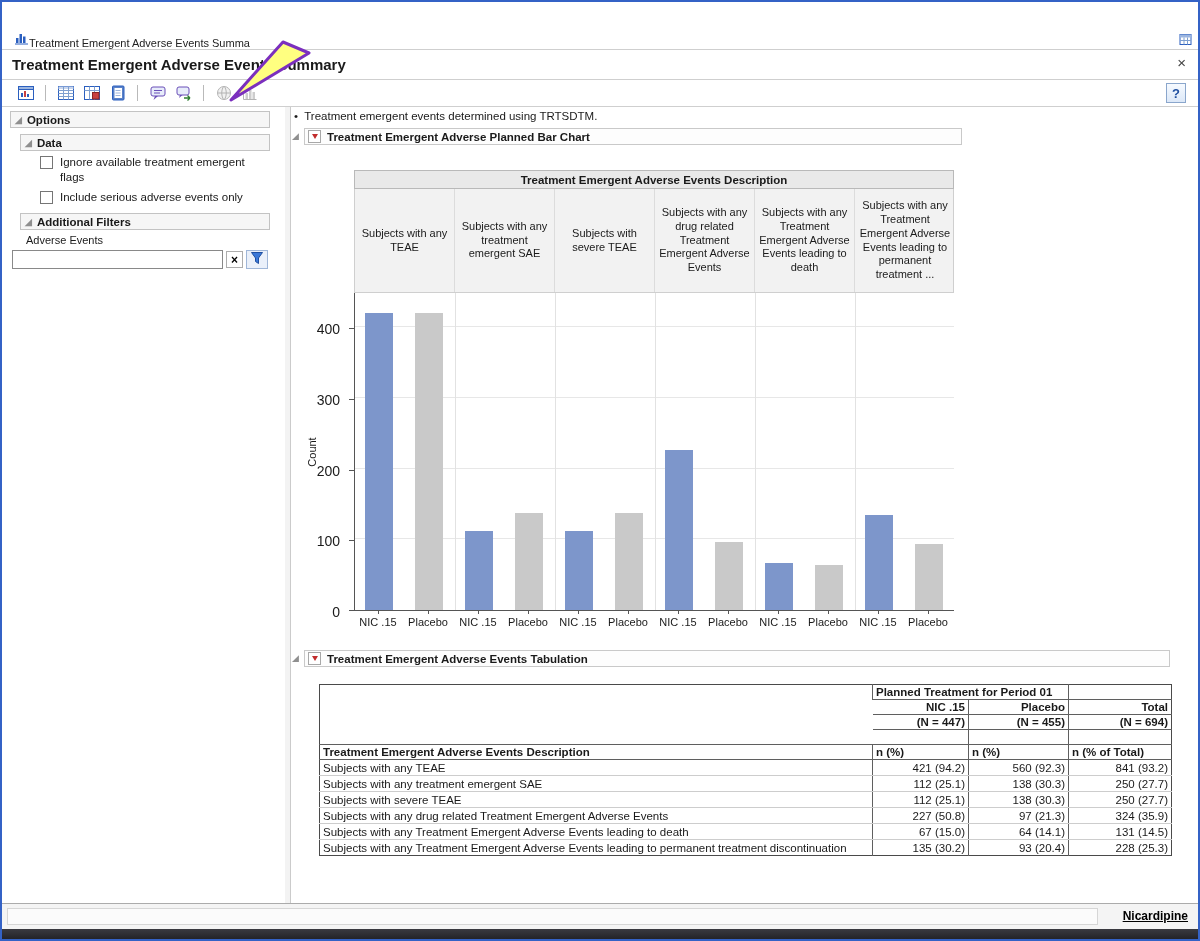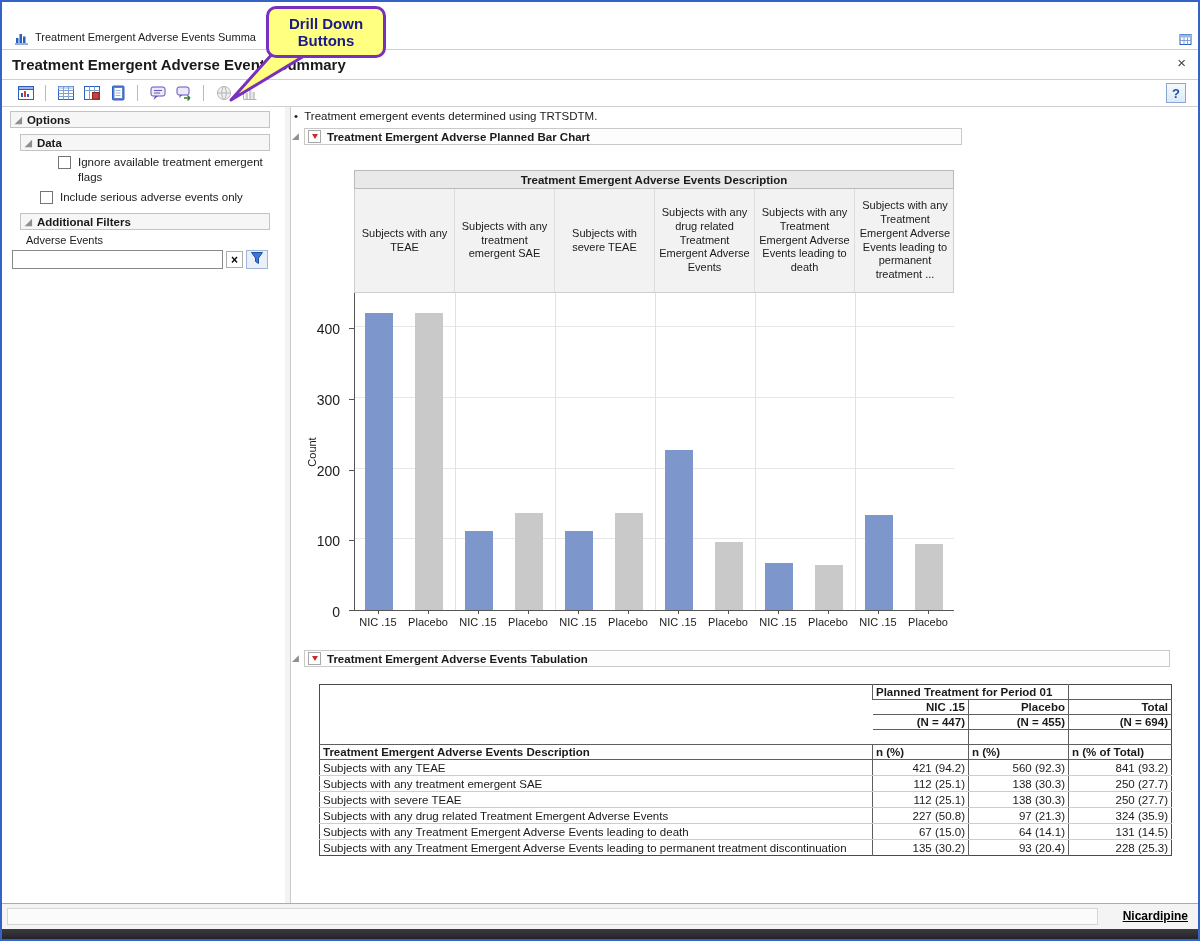--- a/index.html
+++ b/index.html
@@ -204,10 +204,6 @@
   <svg id="callout-tail" width="112" height="66">
     <polygon points="78,2 104,13 26,60" fill="#FFFF80" stroke="#7B2FBE" stroke-width="3" stroke-linejoin="round"></polygon>
   </svg>
-  <div id="callout">
-    <span>Drill Down</span>
-    <span>Buttons</span>
-  </div>
 
   <div id="sidebar">
     <div class="shead" style="left:8px; top:4px; width:260px;">

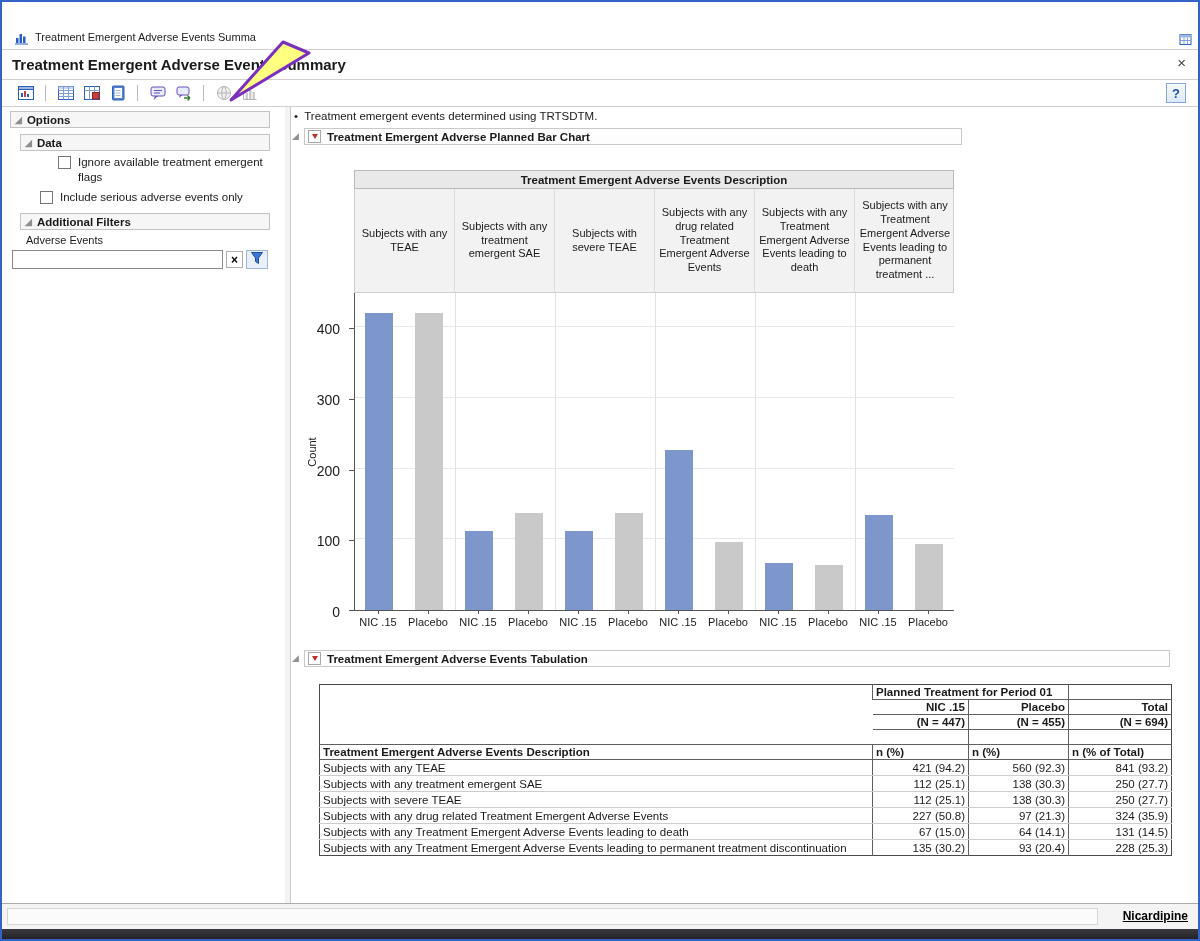--- a/index.html
+++ b/index.html
@@ -9,7 +9,7 @@
 
   
   #titlebar { position:absolute; left:0; top:0; width:100%; height:48px; border-bottom:1px solid #cfcfcf; background:#fff; }
-  #titlebar-inner { position:absolute; left:12px; top:29px; display:flex; align-items:flex-start; gap:6px; }
+  #titlebar-inner { position:absolute; left:12px; top:29px; display:flex; align-items:flex-end; }
   #titlebar-title { font-size:11px; color:#222; }
   #titlebar-right-icon { position:absolute; right:6px; top:30px; }
 

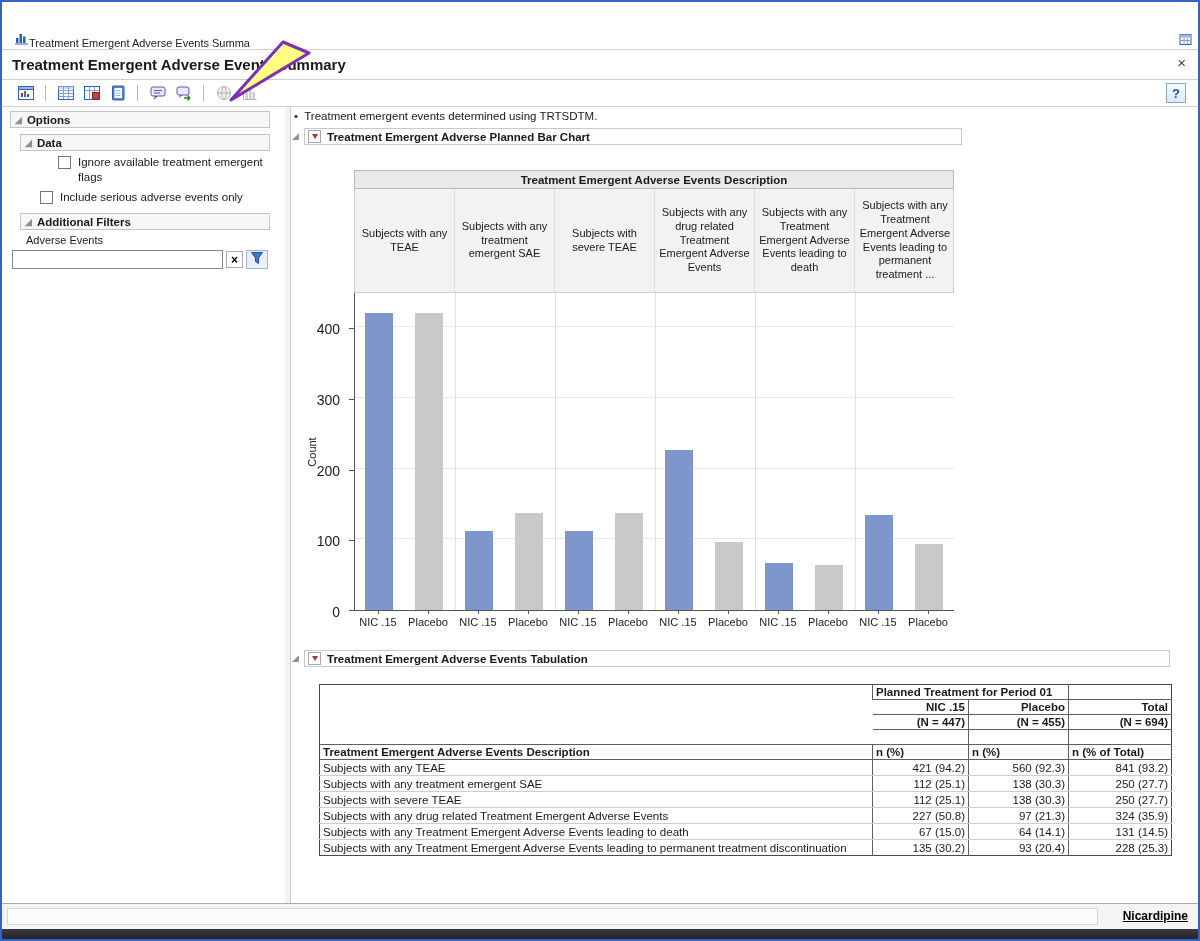--- a/index.html
+++ b/index.html
@@ -214,7 +214,7 @@
       <span class="disc">◢</span>
       <span>Data</span>
     </div>
-    <label class="chk" style="left:56px; top:48px; width:222px;">
+    <label class="chk" style="left:38px; top:48px; width:222px;">
       <span class="chk-box"></span>
       <span class="chk-label" style="width:195px;">Ignore available treatment emergent flags</span>
     </label>

